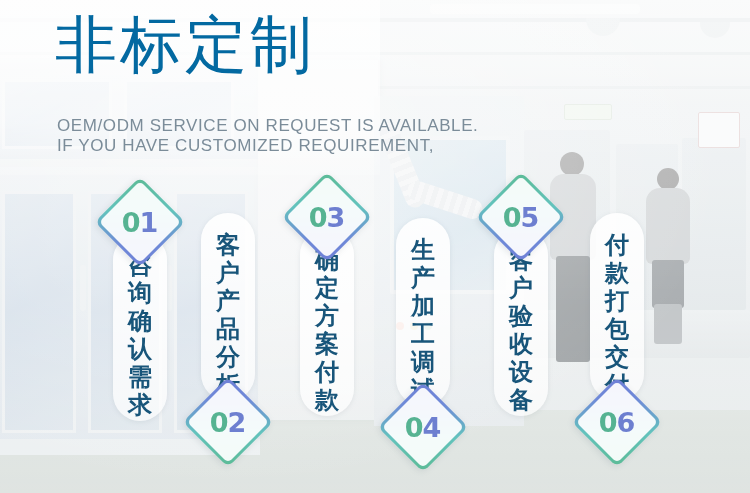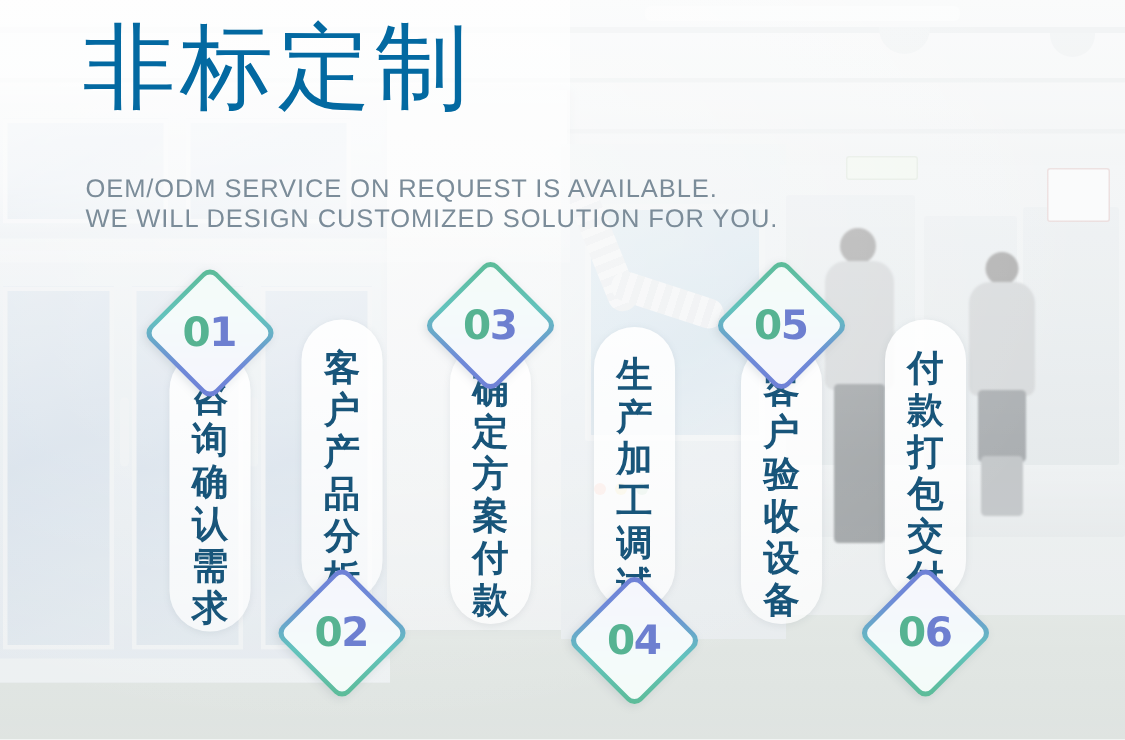--- a/index.html
+++ b/index.html
@@ -252,6 +252,7 @@
 
   <div class="subs">
     <div>OEM/ODM SERVICE ON REQUEST IS AVAILABLE.</div>
+    <div>IF YOU HAVE CUSTOMIZED REQUIREMENT,</div>
     <div>WE WILL DESIGN CUSTOMIZED SOLUTION FOR YOU.</div>
   </div>
 

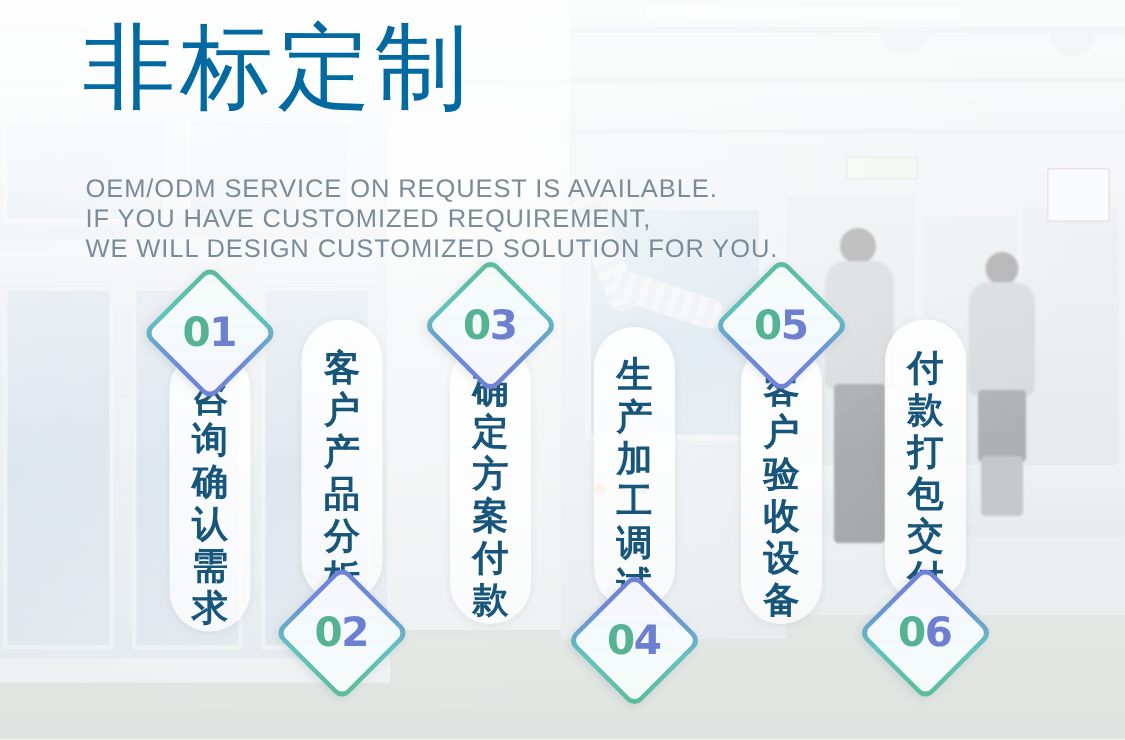--- a/index.html
+++ b/index.html
@@ -253,7 +253,6 @@
   <div class="subs">
     <div>OEM/ODM SERVICE ON REQUEST IS AVAILABLE.</div>
     <div>IF YOU HAVE CUSTOMIZED REQUIREMENT,</div>
-    <div>WE WILL DESIGN CUSTOMIZED SOLUTION FOR YOU.</div>
   </div>
 
 

